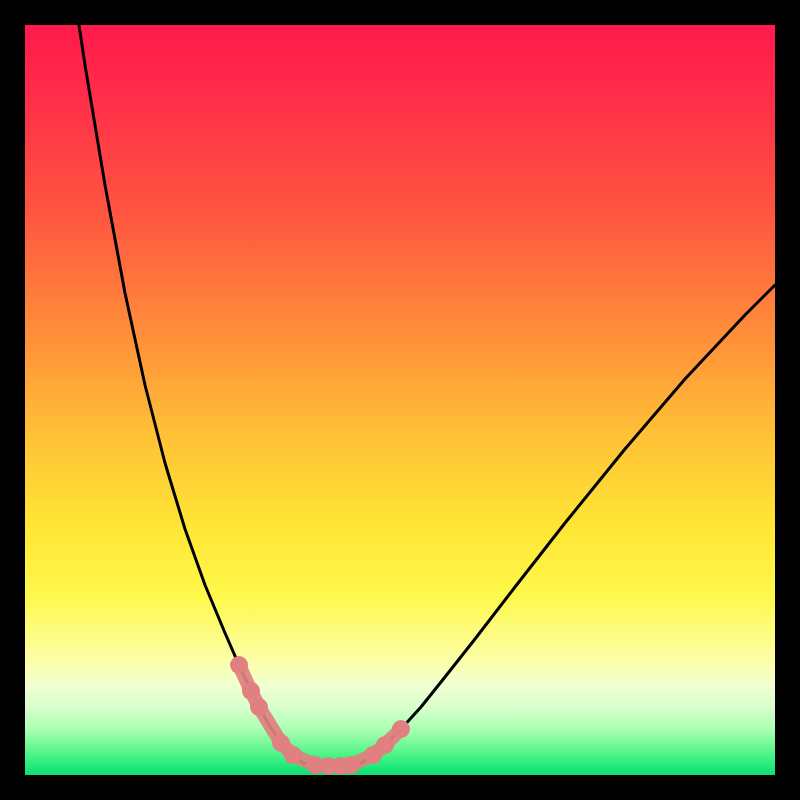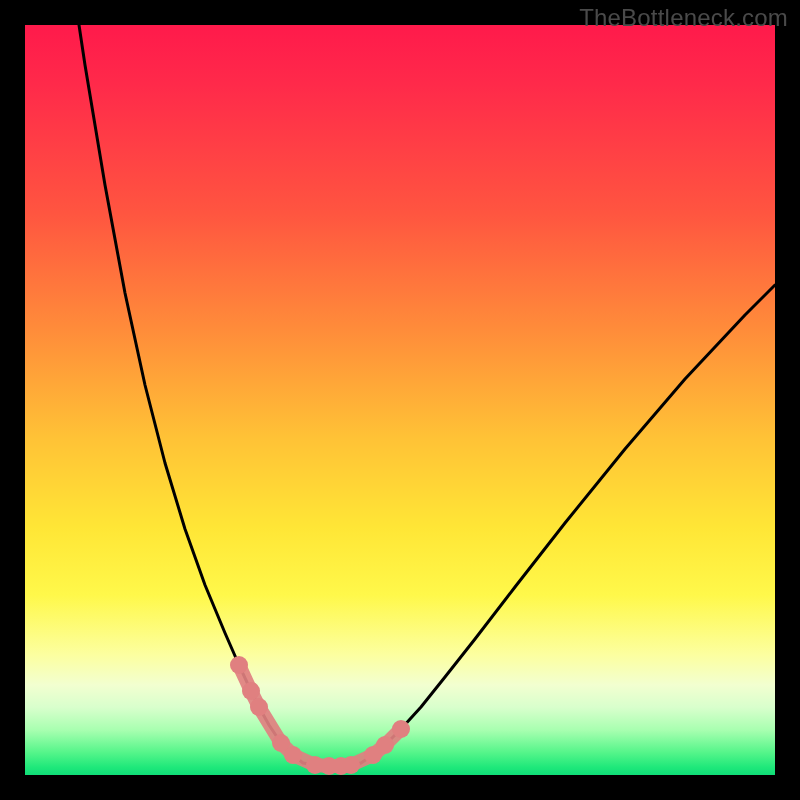--- a/index.html
+++ b/index.html
@@ -100,7 +100,6 @@
     </svg>
   </div>
 
-  <div class="watermark">TheBottleneck.com</div>
 
 </div>
 

